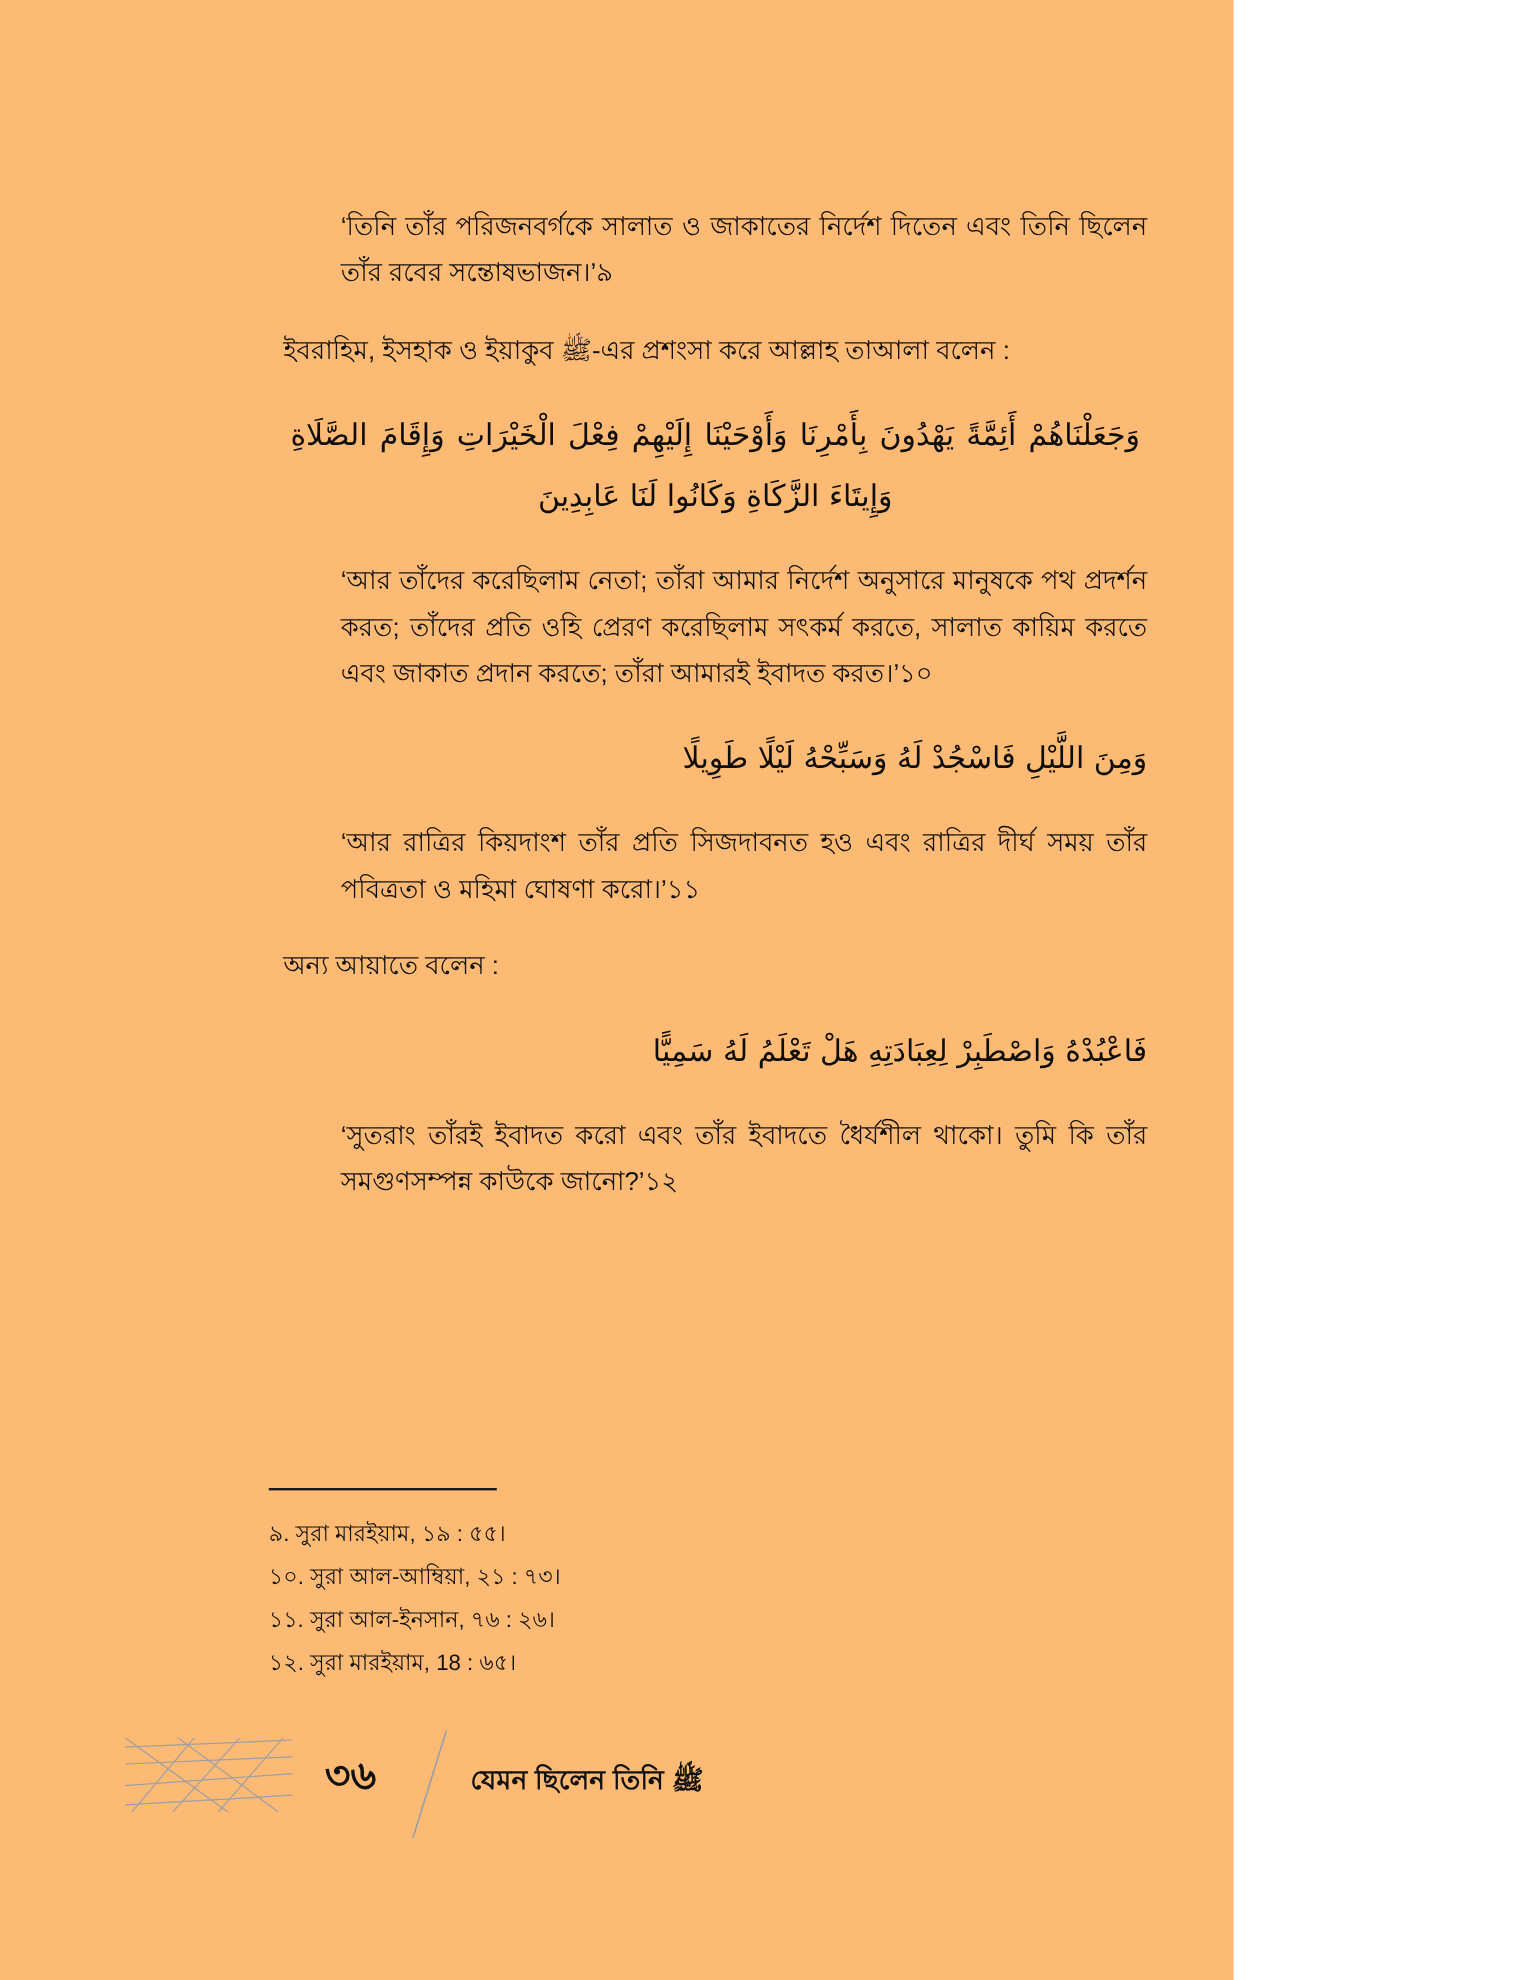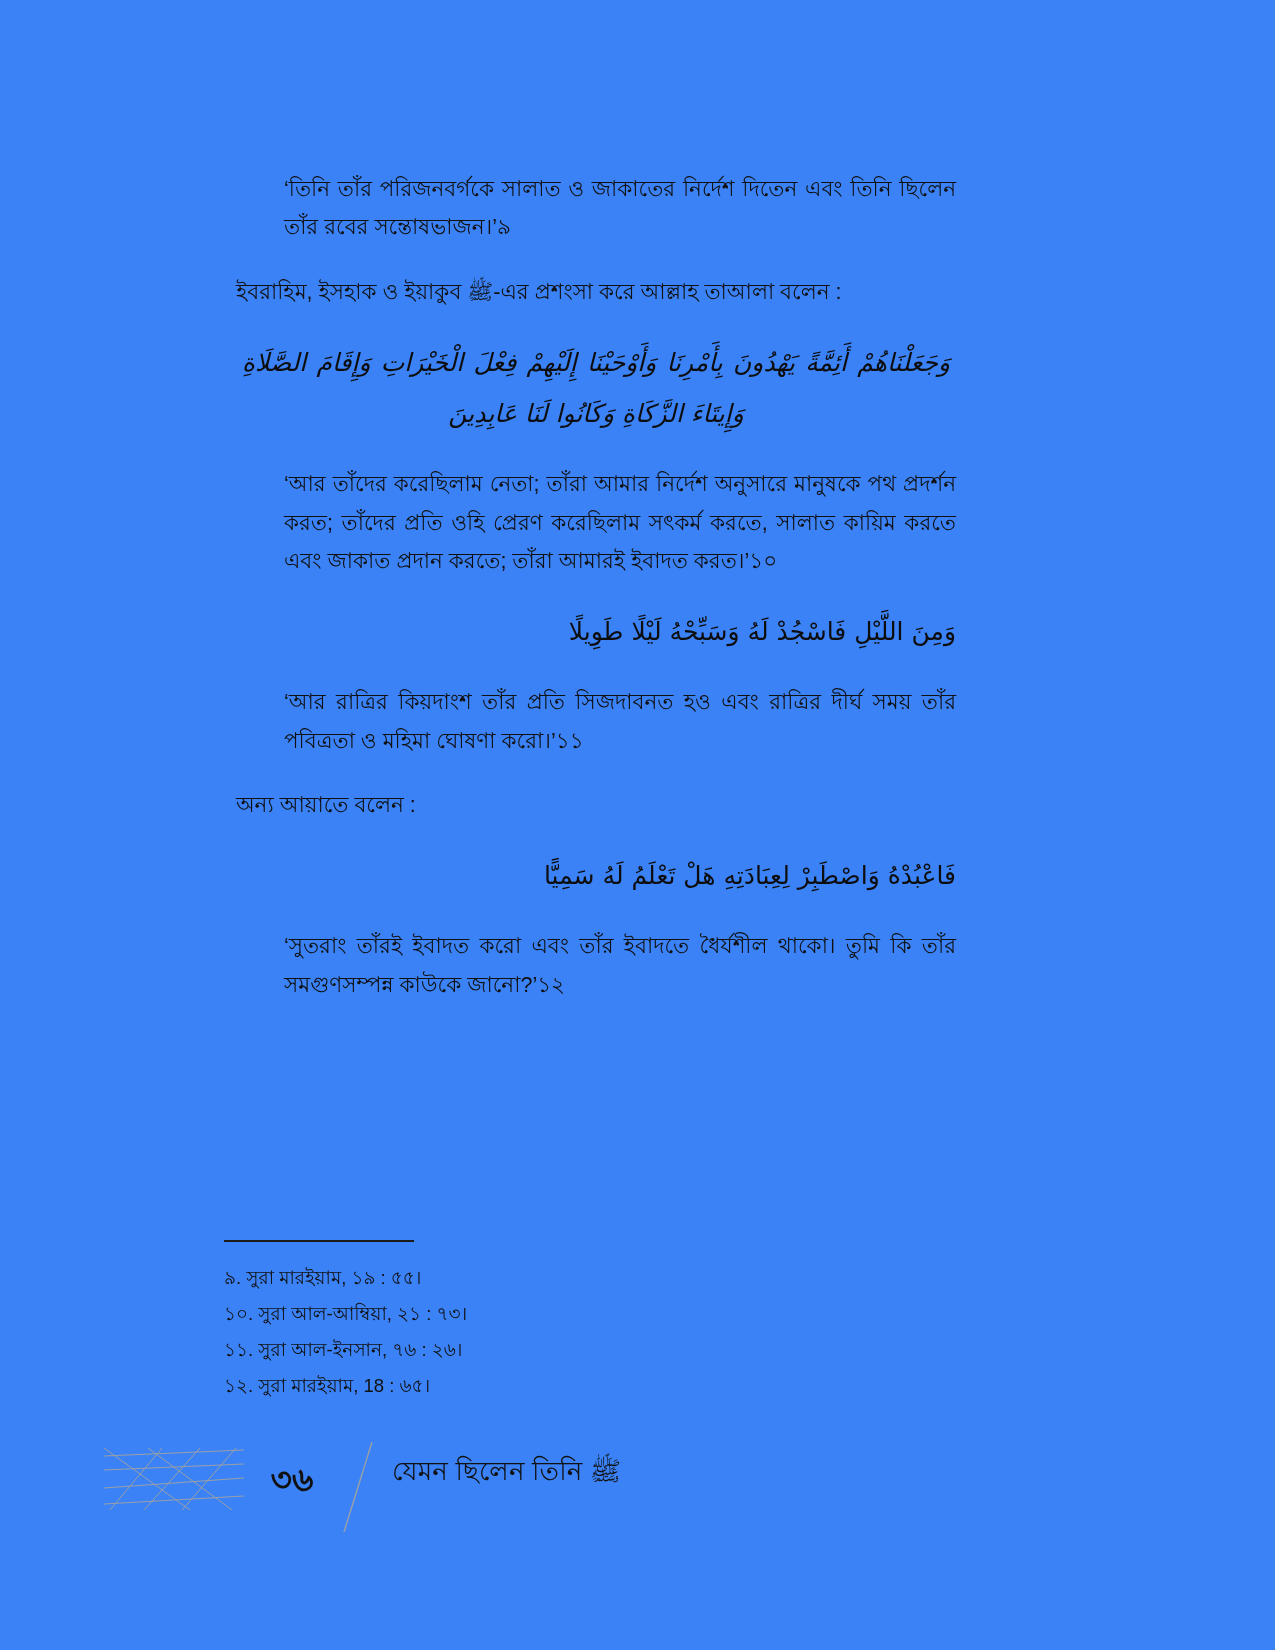--- a/index.html
+++ b/index.html
@@ -19,9 +19,9 @@
   .page {
     position: absolute;
     left: 0; top: 0;
-    width: 1275px;
+    width: 1028px;
     height: 1650px;
-    background: #3b82f6;
+    background: #fdba74;
   }
 
   .content {

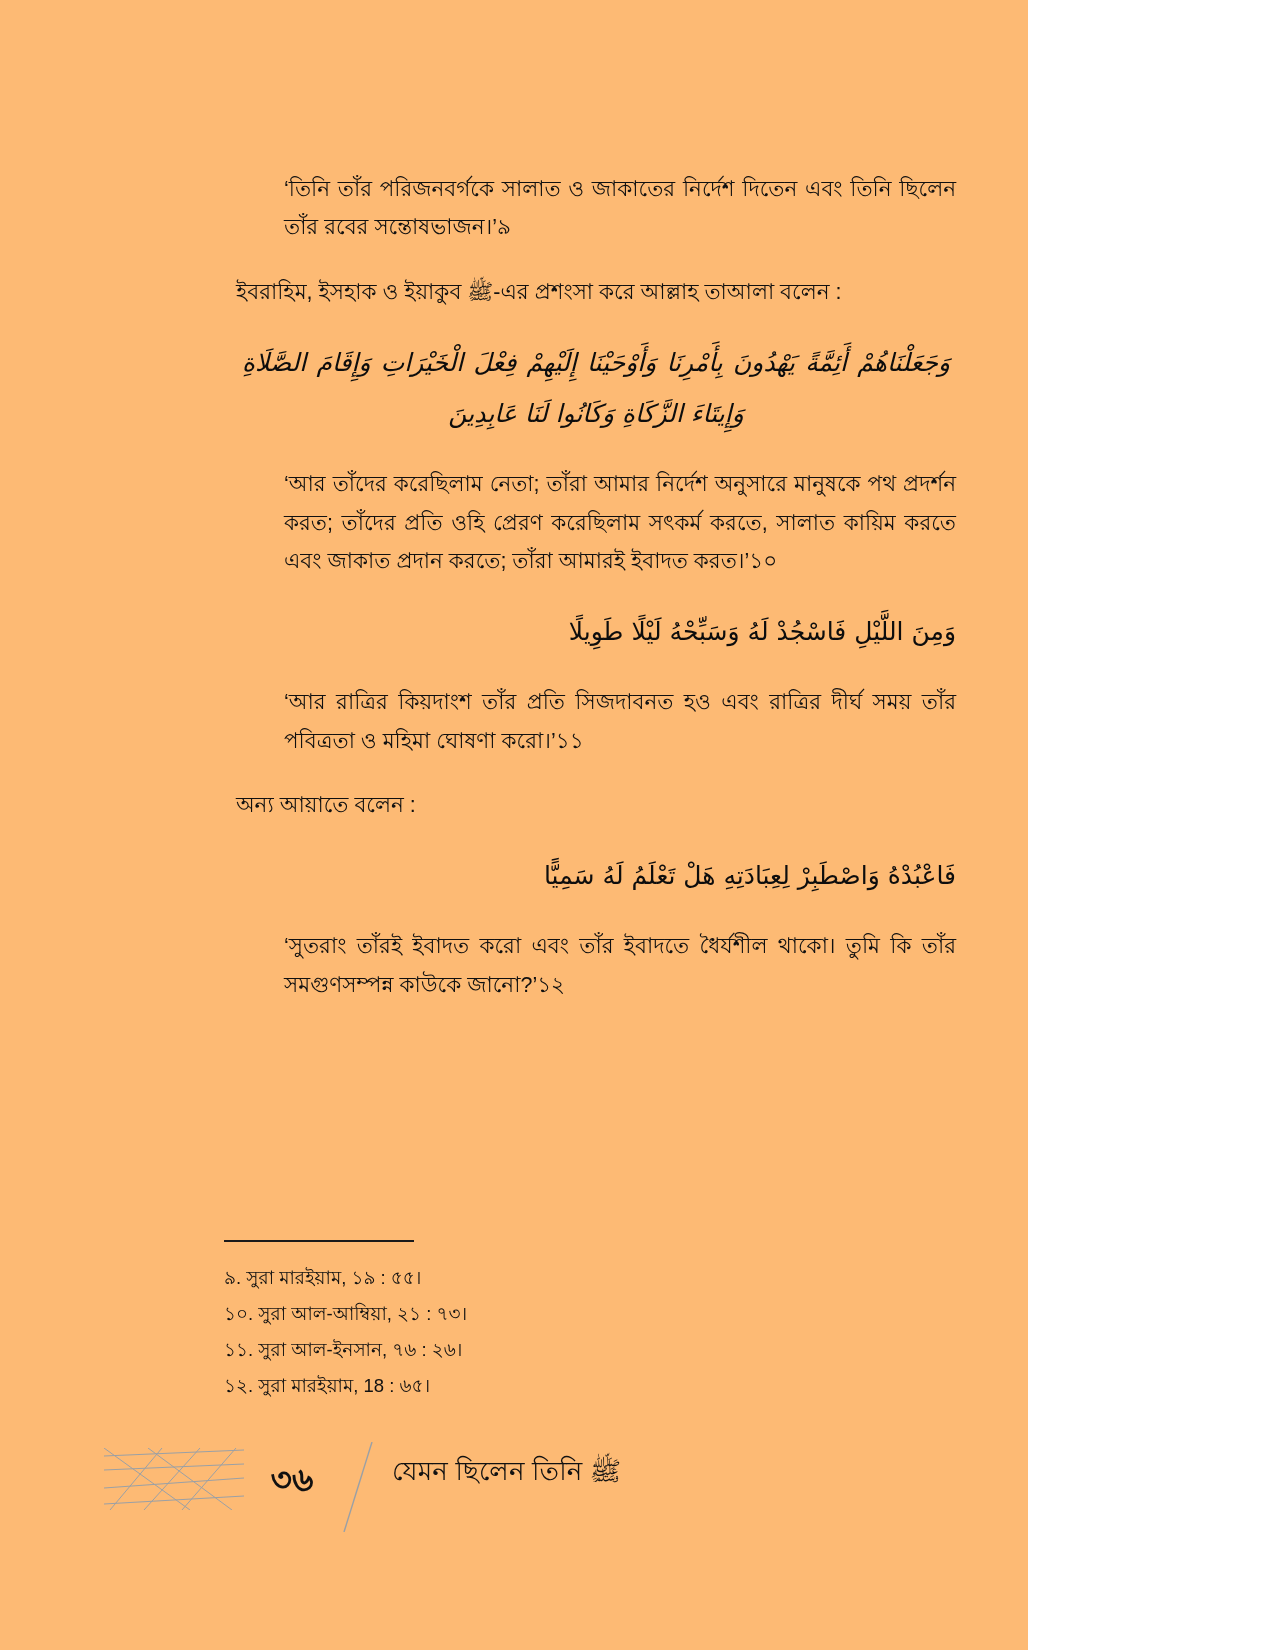--- a/index.html
+++ b/index.html
@@ -62,7 +62,6 @@
     text-align: justify;
     text-align-last: center;
     padding: 0 6px;
-    font-style: italic;
   }
 
   

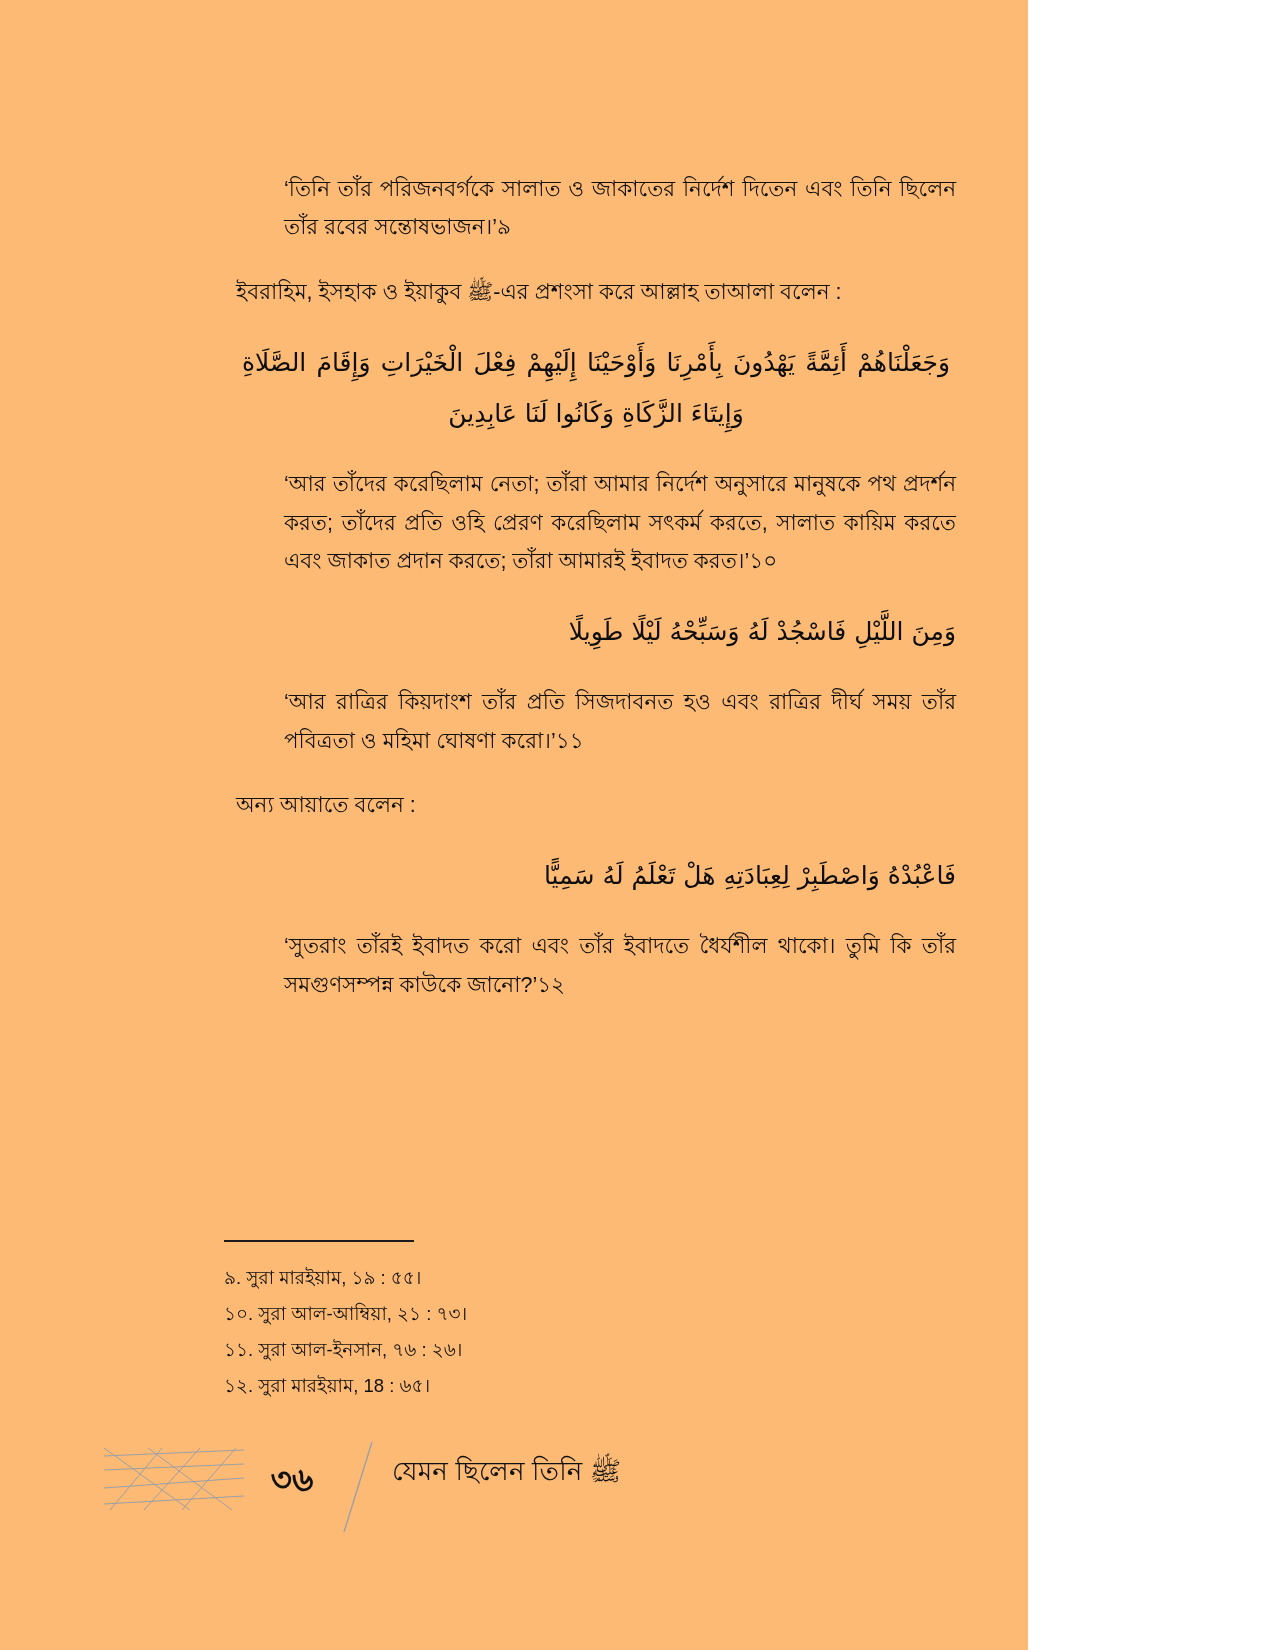--- a/index.html
+++ b/index.html
@@ -122,10 +122,10 @@
   .footer-title {
     position: absolute;
     left: 392px;
-    top: 3px;
+    top: 18px;
     font-family: "Liberation Sans", sans-serif;
-    font-size: 26px;
-    font-weight: normal;
+    font-size: 22px;
+    font-weight: bold;
     color: #111111;
     letter-spacing: 0.2px;
   }

